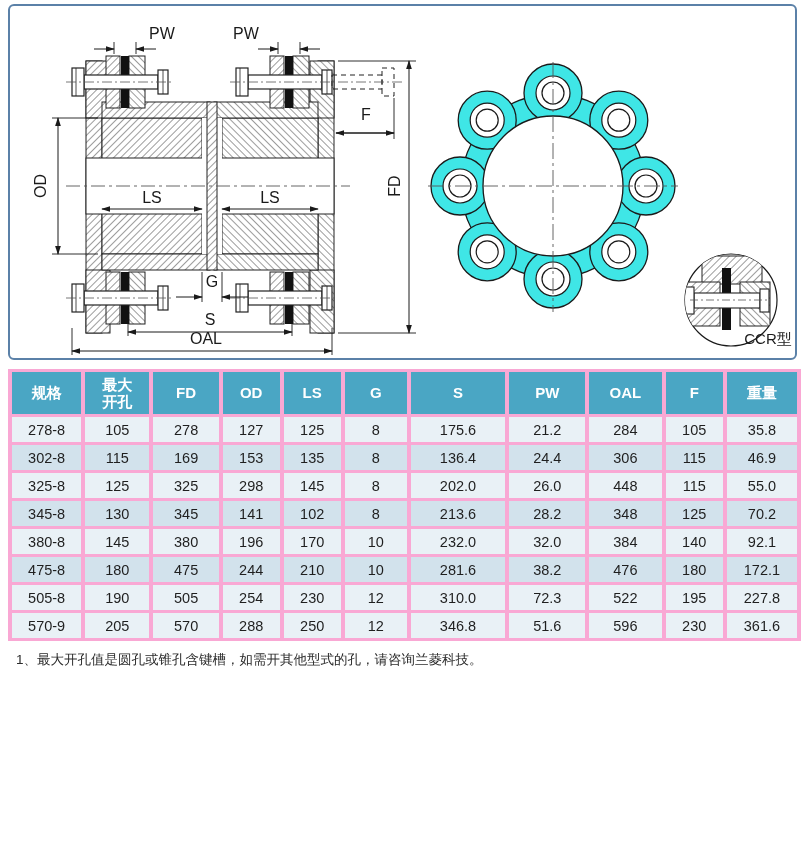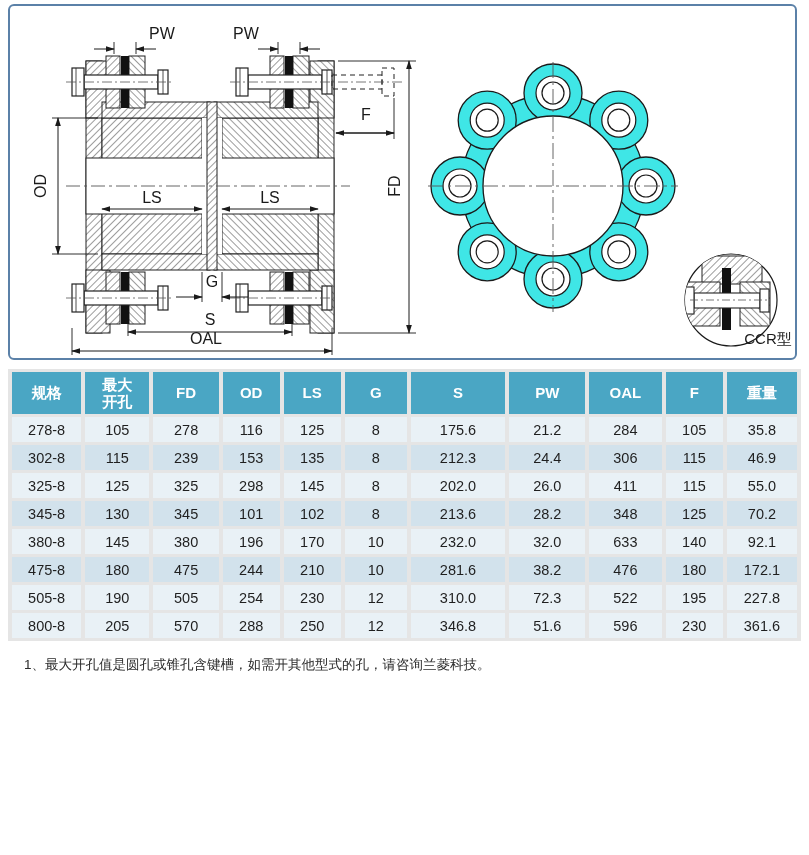--- a/index.html
+++ b/index.html
@@ -7,7 +7,7 @@
   .drawing-box{margin:4px 8px 0 8px;width:789px;height:356px;border:2px solid var(--border-color,#5b81a8);border-radius:6px;background:#fff;box-sizing:border-box;}
   .drawing-box svg{display:block;}
   .tbl-wrap{margin:9px 8px 0 8px;}
-  table.spec{width:793px;table-layout:fixed;border-collapse:separate;border-spacing:4px 3px;background:#e5e5e5;}
+  table.spec{width:793px;table-layout:fixed;border-collapse:separate;border-spacing:4px 3px;background:#f9a8d4;}
   table.spec th{background:var(--header-bg,#4aa6c4);color:#fff;font-weight:bold;font-size:15px;height:42px;white-space:pre-line;line-height:1.15;padding:0 2px;}
   table.spec td{height:25px;text-align:center;font-size:14.5px;padding:0 2px;}
   tr.dark td{background:var(--row-dark,#d2e2ec);}

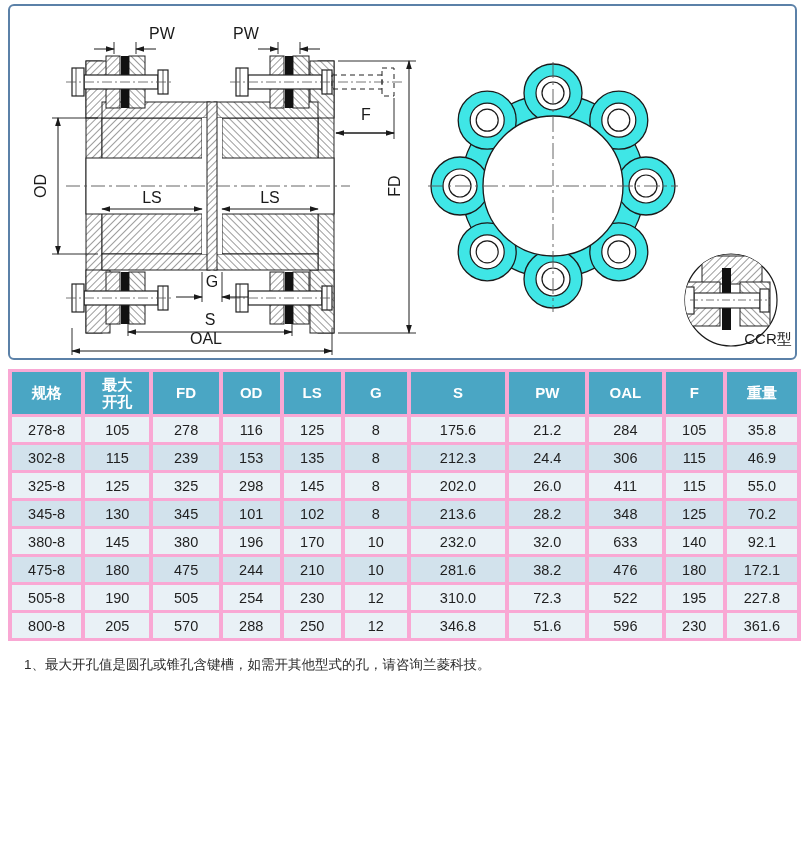--- a/index.html
+++ b/index.html
@@ -226,7 +226,7 @@
           <td>278-8</td>
           <td>105</td>
           <td>278</td>
-          <td>116</td>
+          <td>127</td>
           <td>125</td>
           <td>8</td>
           <td>175.6</td>

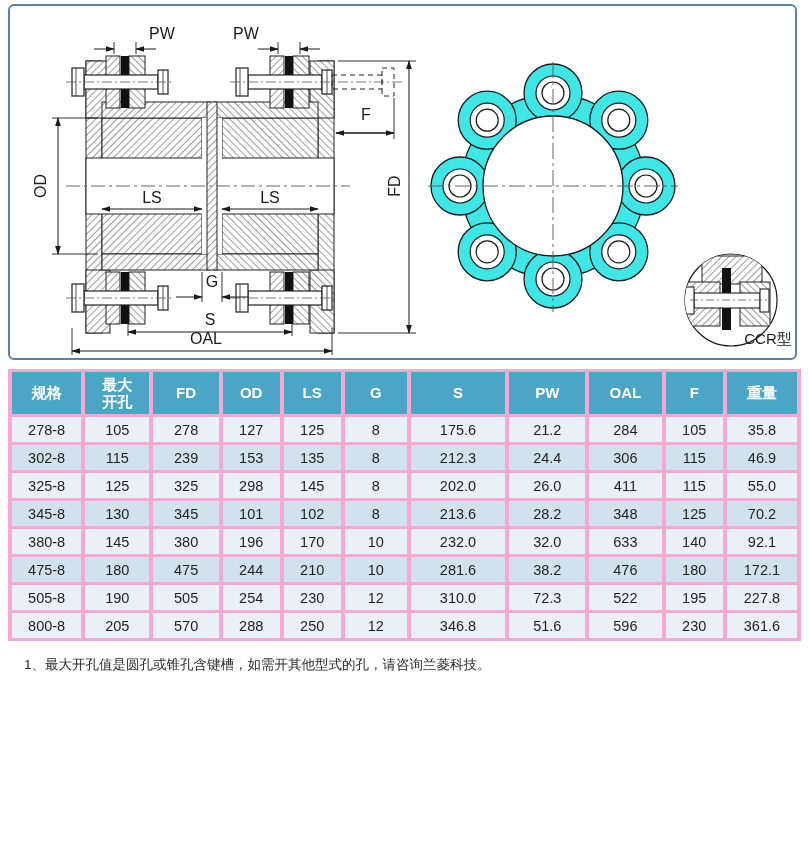--- a/index.html
+++ b/index.html
@@ -238,7 +238,7 @@
         <tr class="dark">
           <td>302-8</td>
           <td>115</td>
-          <td>239</td>
+          <td>169</td>
           <td>153</td>
           <td>135</td>
           <td>8</td>

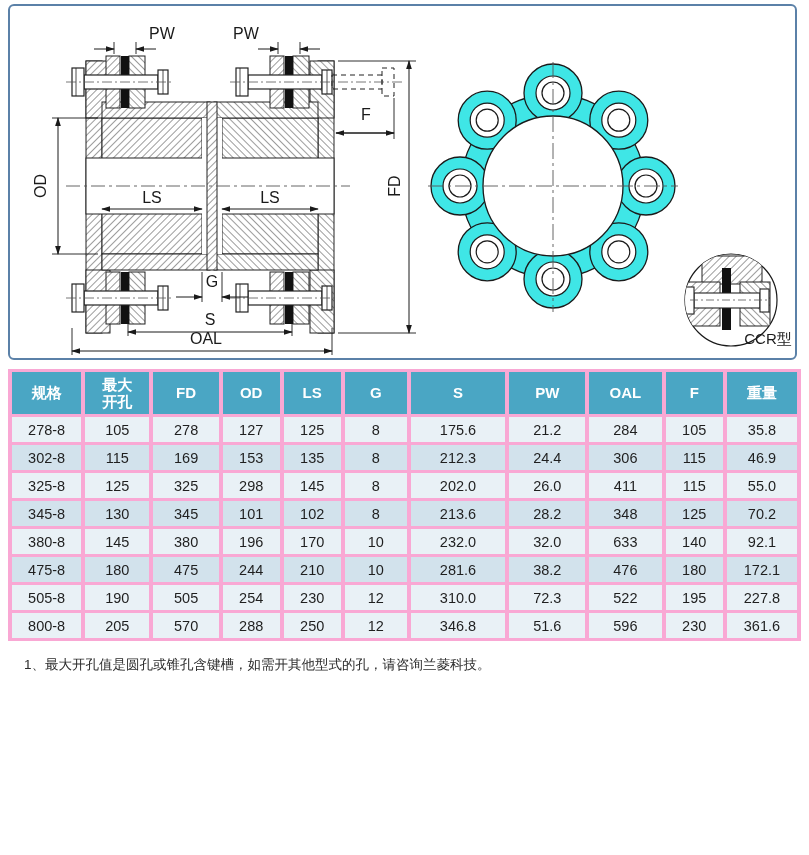--- a/index.html
+++ b/index.html
@@ -242,7 +242,7 @@
           <td>153</td>
           <td>135</td>
           <td>8</td>
-          <td>212.3</td>
+          <td>136.4</td>
           <td>24.4</td>
           <td>306</td>
           <td>115</td>

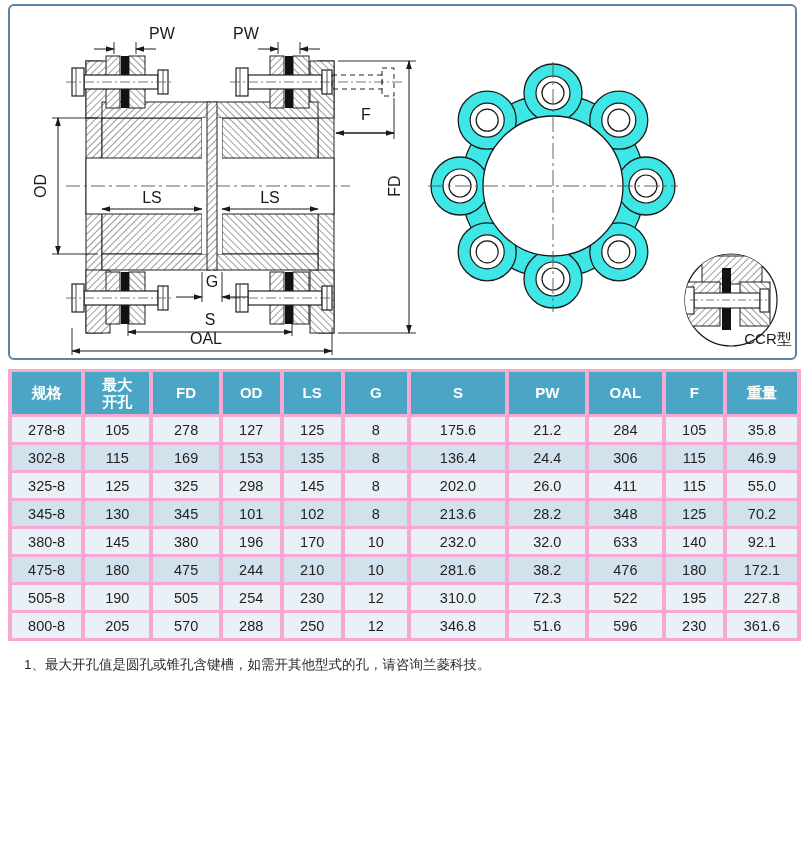--- a/index.html
+++ b/index.html
@@ -257,7 +257,7 @@
           <td>8</td>
           <td>202.0</td>
           <td>26.0</td>
-          <td>411</td>
+          <td>448</td>
           <td>115</td>
           <td>55.0</td>
         </tr>

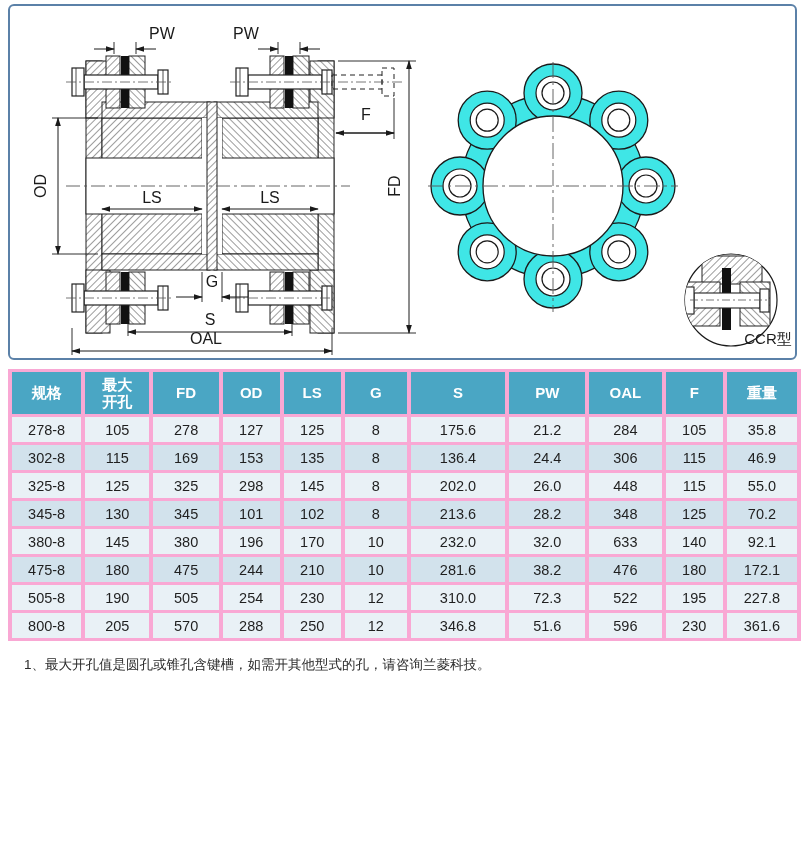--- a/index.html
+++ b/index.html
@@ -265,7 +265,7 @@
           <td>345-8</td>
           <td>130</td>
           <td>345</td>
-          <td>101</td>
+          <td>141</td>
           <td>102</td>
           <td>8</td>
           <td>213.6</td>

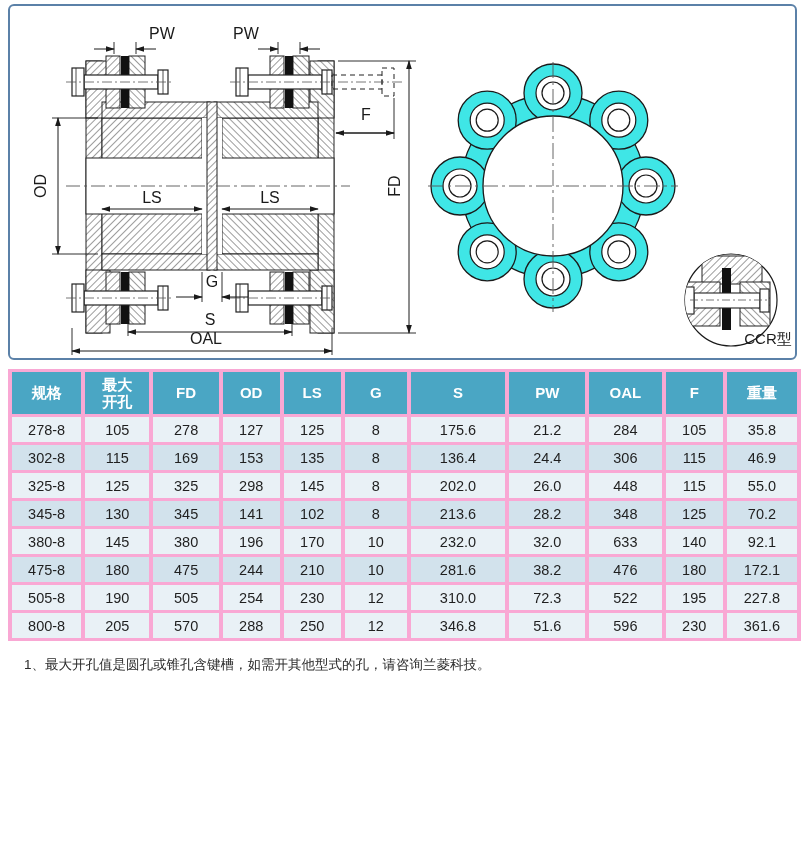--- a/index.html
+++ b/index.html
@@ -283,7 +283,7 @@
           <td>10</td>
           <td>232.0</td>
           <td>32.0</td>
-          <td>633</td>
+          <td>384</td>
           <td>140</td>
           <td>92.1</td>
         </tr>

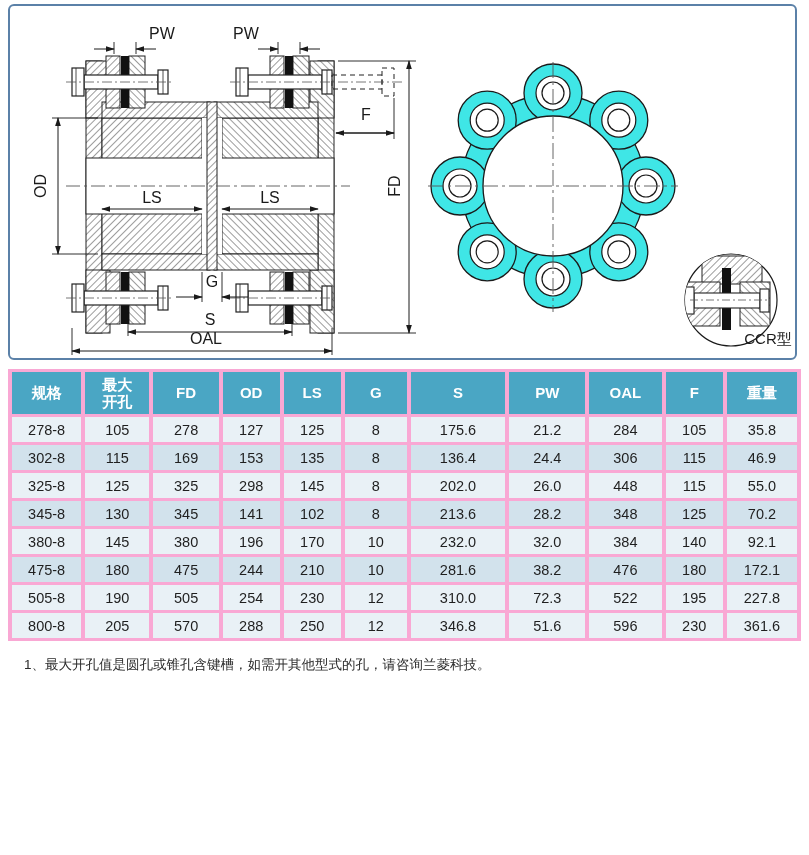--- a/index.html
+++ b/index.html
@@ -314,7 +314,7 @@
           <td>227.8</td>
         </tr>
         <tr class="light">
-          <td>800-8</td>
+          <td>570-9</td>
           <td>205</td>
           <td>570</td>
           <td>288</td>

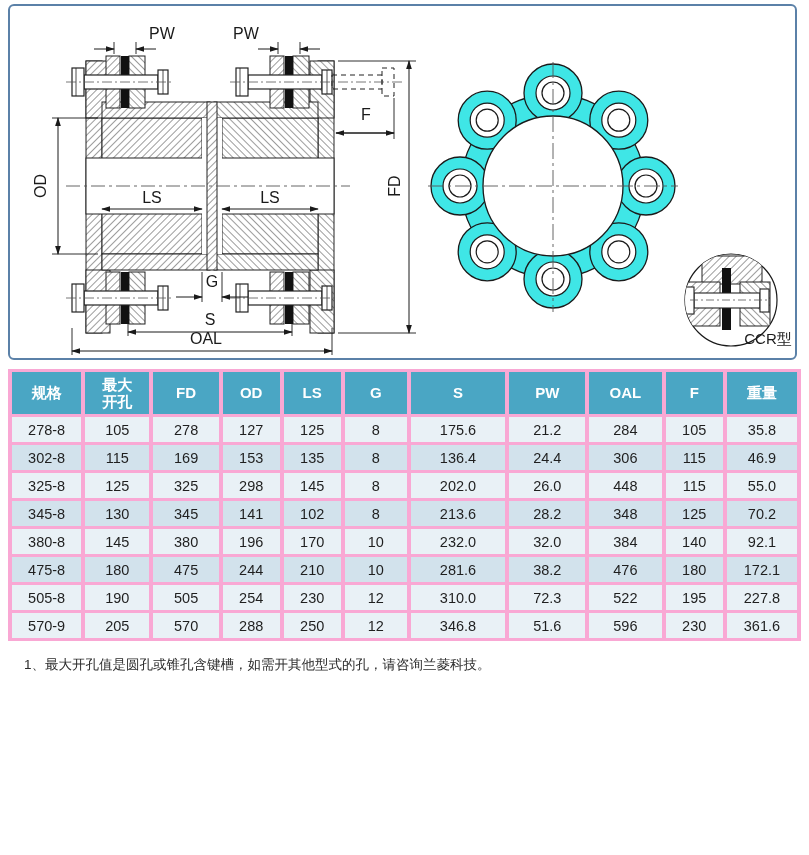--- a/index.html
+++ b/index.html
@@ -13,7 +13,7 @@
   tr.dark td{background:var(--row-dark,#d2e2ec);}
   tr.light td{background:var(--row-light,#e9f1f6);}
   .notes{margin:7px 10px 0 12px;font-size:13.5px;color:#2b2b2b;line-height:1.75;}
-  .notes p{margin:12px;}
+  .notes p{margin:4px;}
   
   text.dim{font-family:"Liberation Sans","DejaVu Sans",sans-serif;font-size:16px;fill:#1a1a1a;}
   text.det{font-family:"Liberation Sans","DejaVu Sans",sans-serif;font-size:15px;fill:#1a1a1a;}

